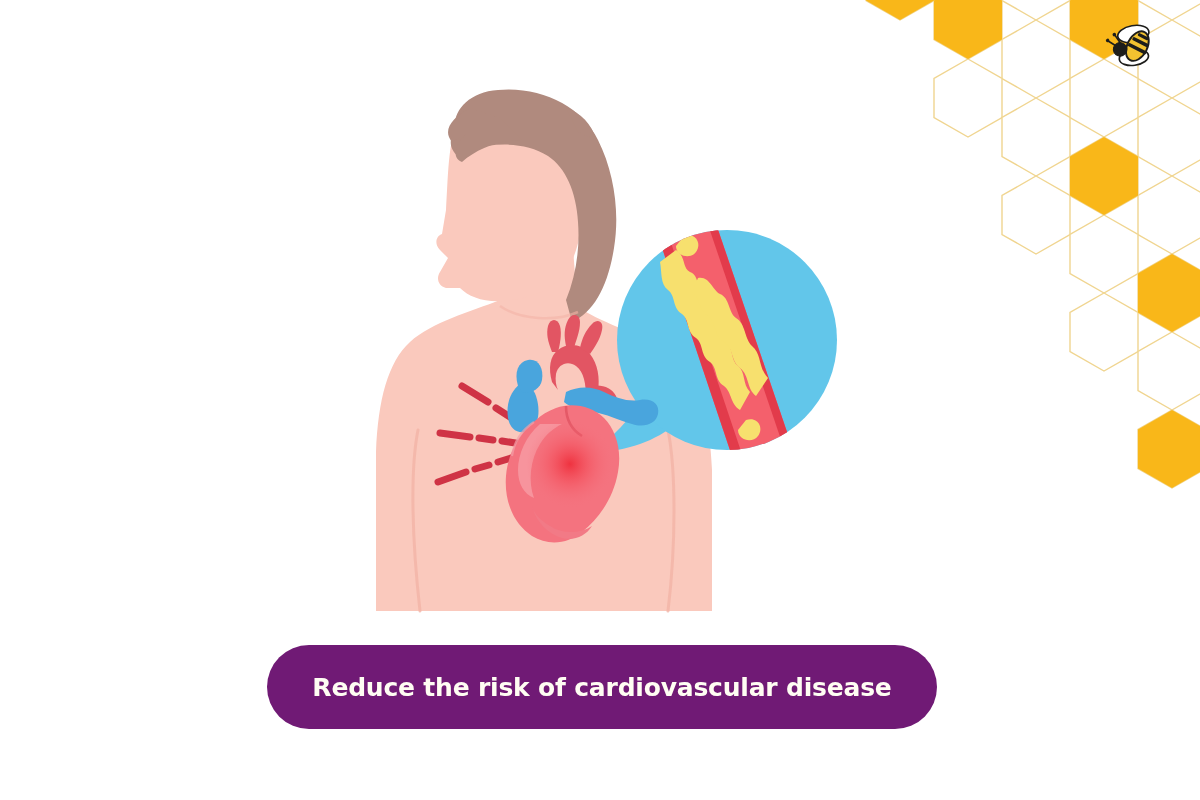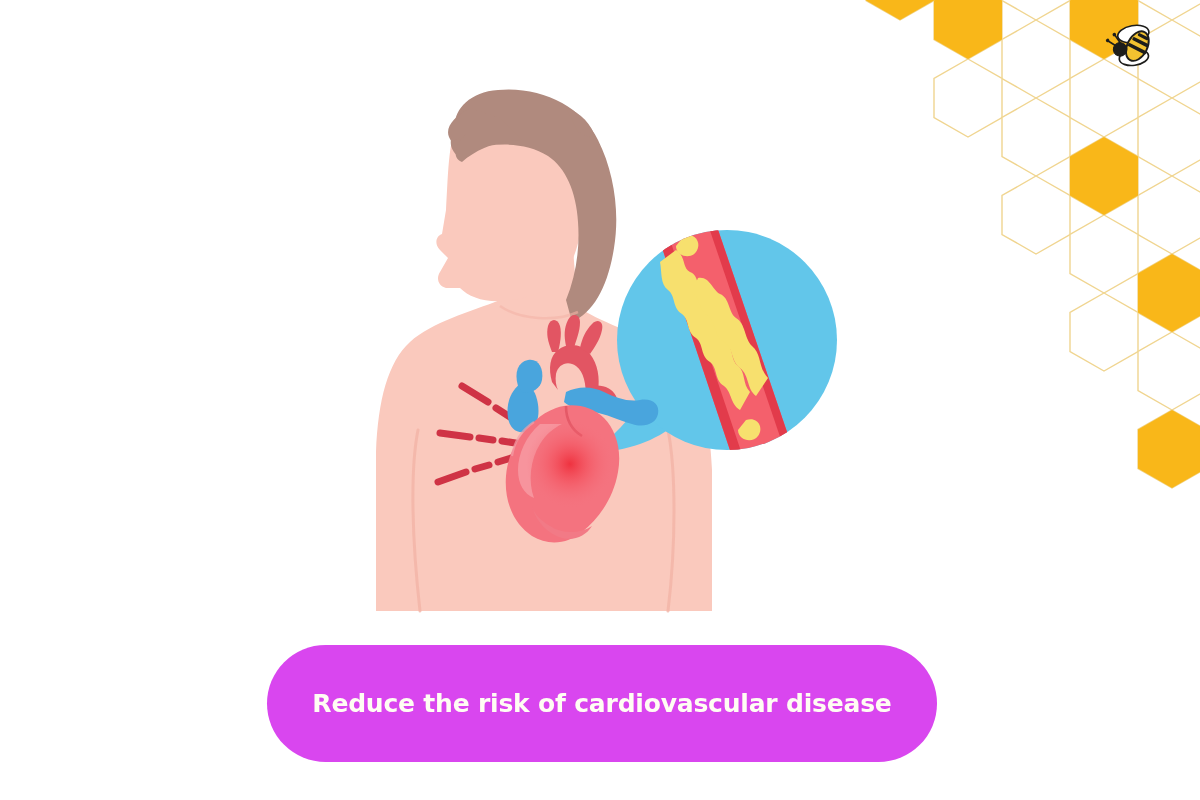--- a/index.html
+++ b/index.html
@@ -21,9 +21,9 @@
   #banner{
     position:absolute;
     left:267px;top:645px;
-    width:670px;height:117px;
+    width:670px;height:84px;
     border-radius:60px;
-    background:#d946ef;
+    background:#701a75;
     z-index:4;
     display:flex;align-items:center;justify-content:center;
   }

